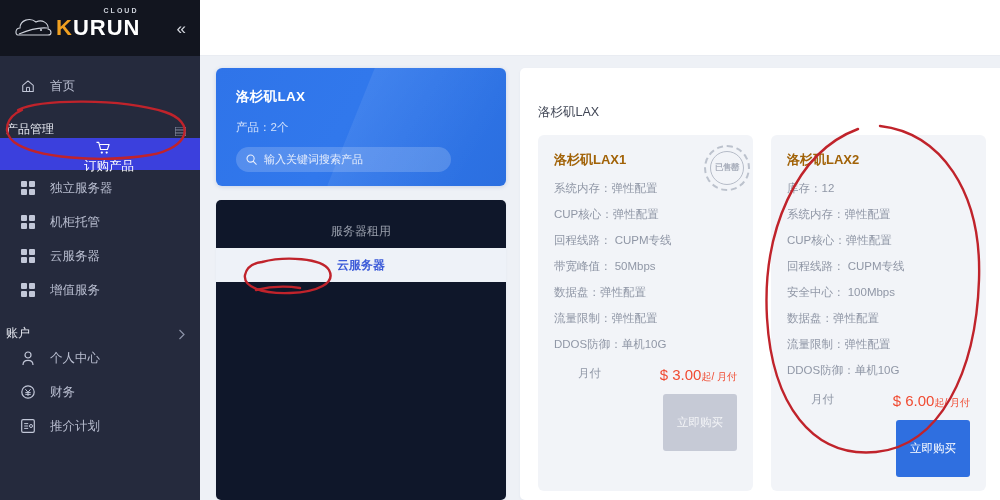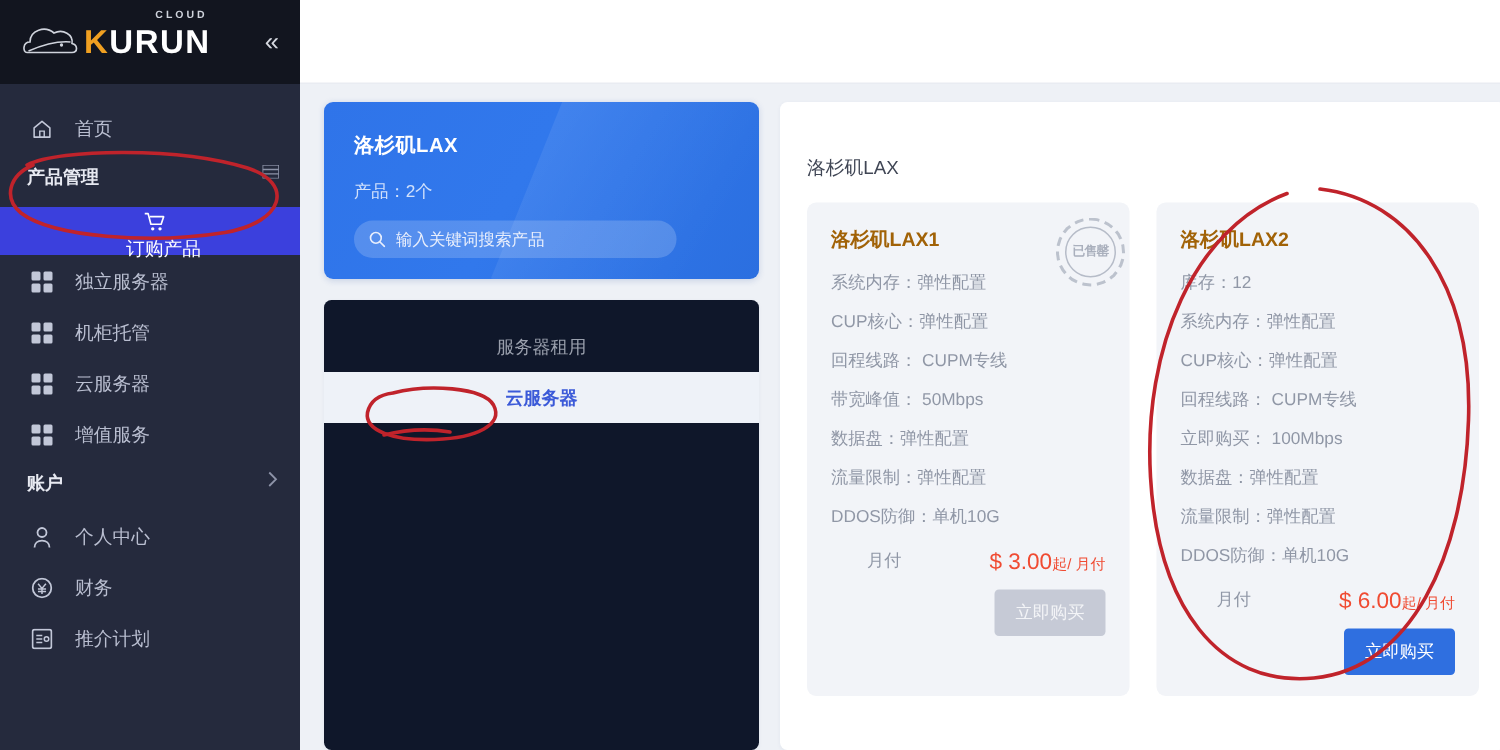--- a/index.html
+++ b/index.html
@@ -65,9 +65,9 @@
   .nav-label { white-space: nowrap; }
 
   .nav-group {
-    display: flex; align-items: flex-start; justify-content: space-between;
-    padding: 0 14px 0 18px; height: 28px;
-    color: #e7e9f1; font-size: 12px; font-weight: 700;
+    display: flex; align-items: flex-end; justify-content: space-between;
+    padding: 0 14px 0 6px; height: 28px;
+    color: #e7e9f1; font-size: 12px; font-weight: 400;
     margin-top: 8px;
   }
   .nav-group .grp-ico { color: #8d93a8; font-size: 11px; }

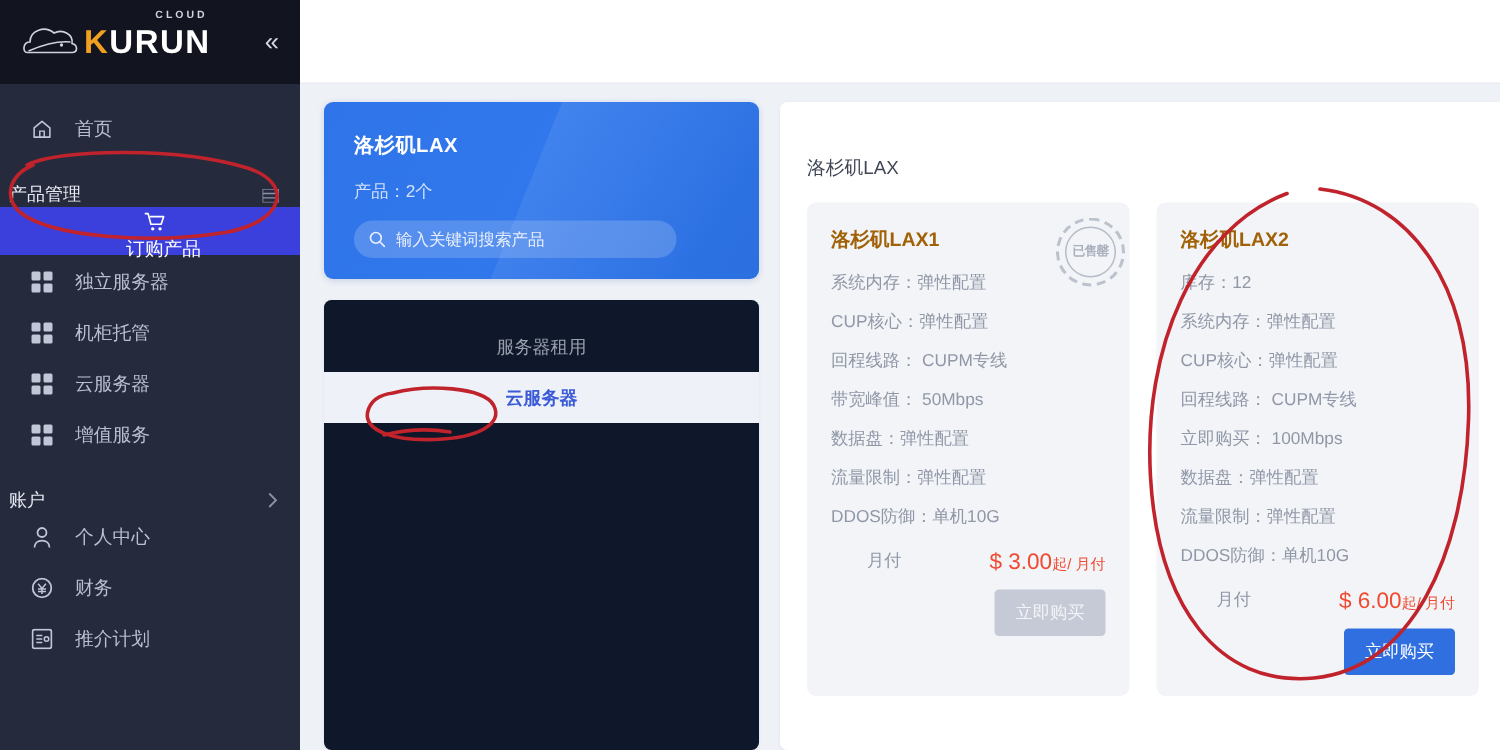--- a/index.html
+++ b/index.html
@@ -379,7 +379,7 @@
             <div class="prod-spec">系统内存：弹性配置</div>
             <div class="prod-spec">CUP核心：弹性配置</div>
             <div class="prod-spec">回程线路： CUPM专线</div>
-            <div class="prod-spec">立即购买： 100Mbps</div>
+            <div class="prod-spec">安全中心： 100Mbps</div>
             <div class="prod-spec">数据盘：弹性配置</div>
             <div class="prod-spec">流量限制：弹性配置</div>
             <div class="prod-spec">DDOS防御：单机10G</div>

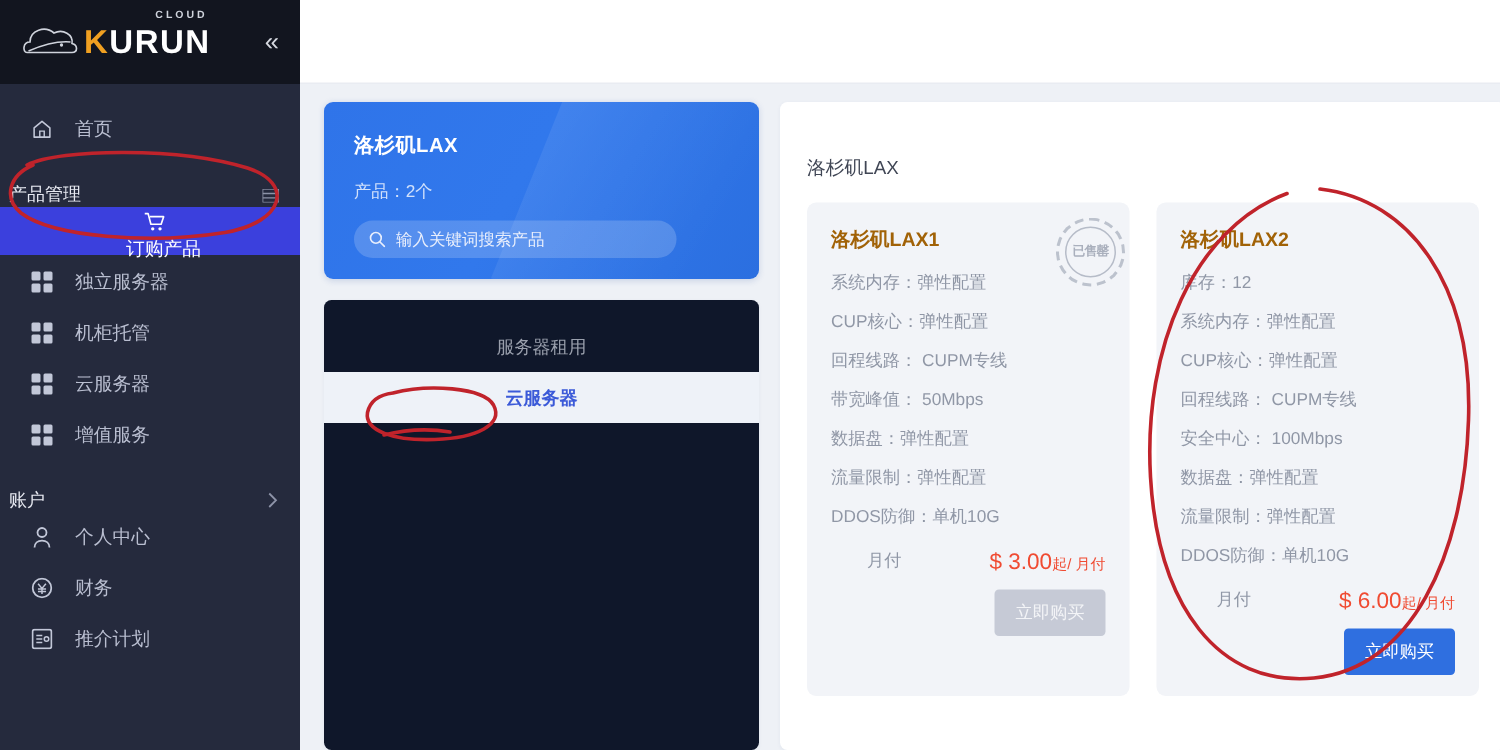--- a/index.html
+++ b/index.html
@@ -154,7 +154,7 @@
   .price-val .suffix { font-size: 10px; }
   .buy-row { display: flex; justify-content: flex-end; margin-top: 10px; }
   .buy-btn {
-    padding: 8px 14px; border-radius: 3px;
+    padding: 21px 14px; border-radius: 3px;
     font-size: 11.5px; color: #fff; cursor: pointer; border: none;
     font-family: Liberation Mono, monospace;
   }

